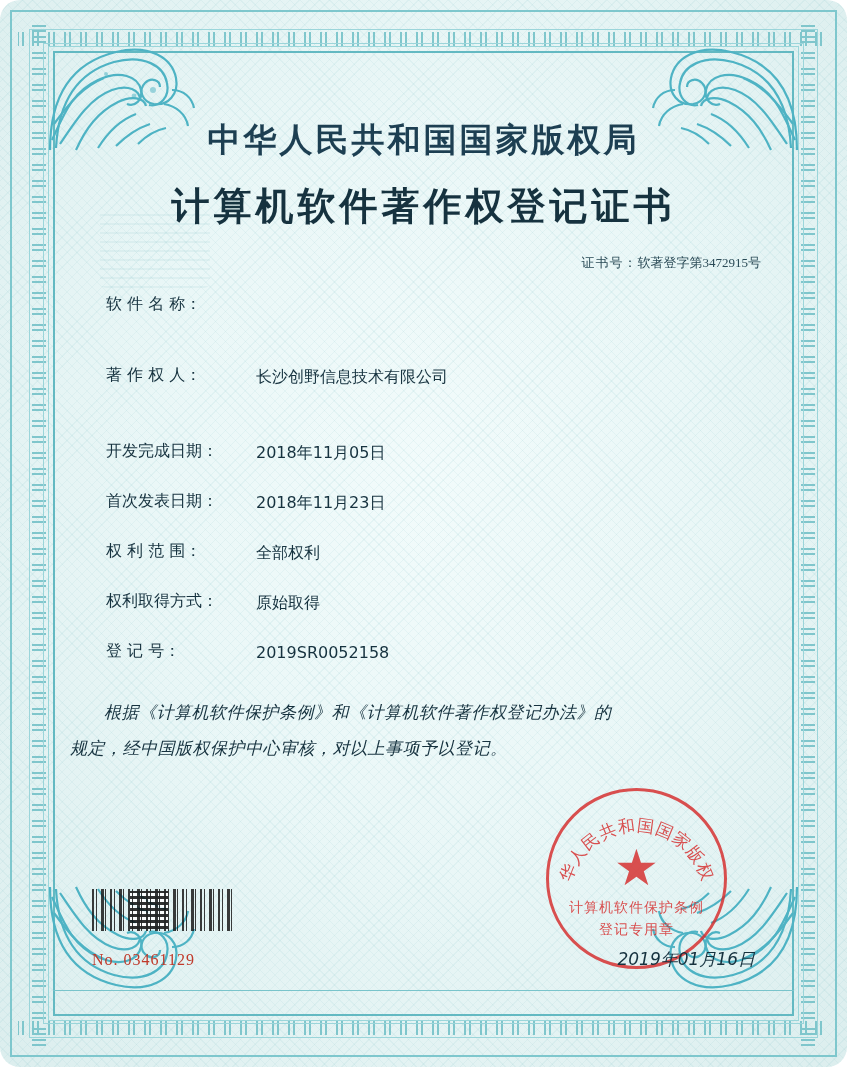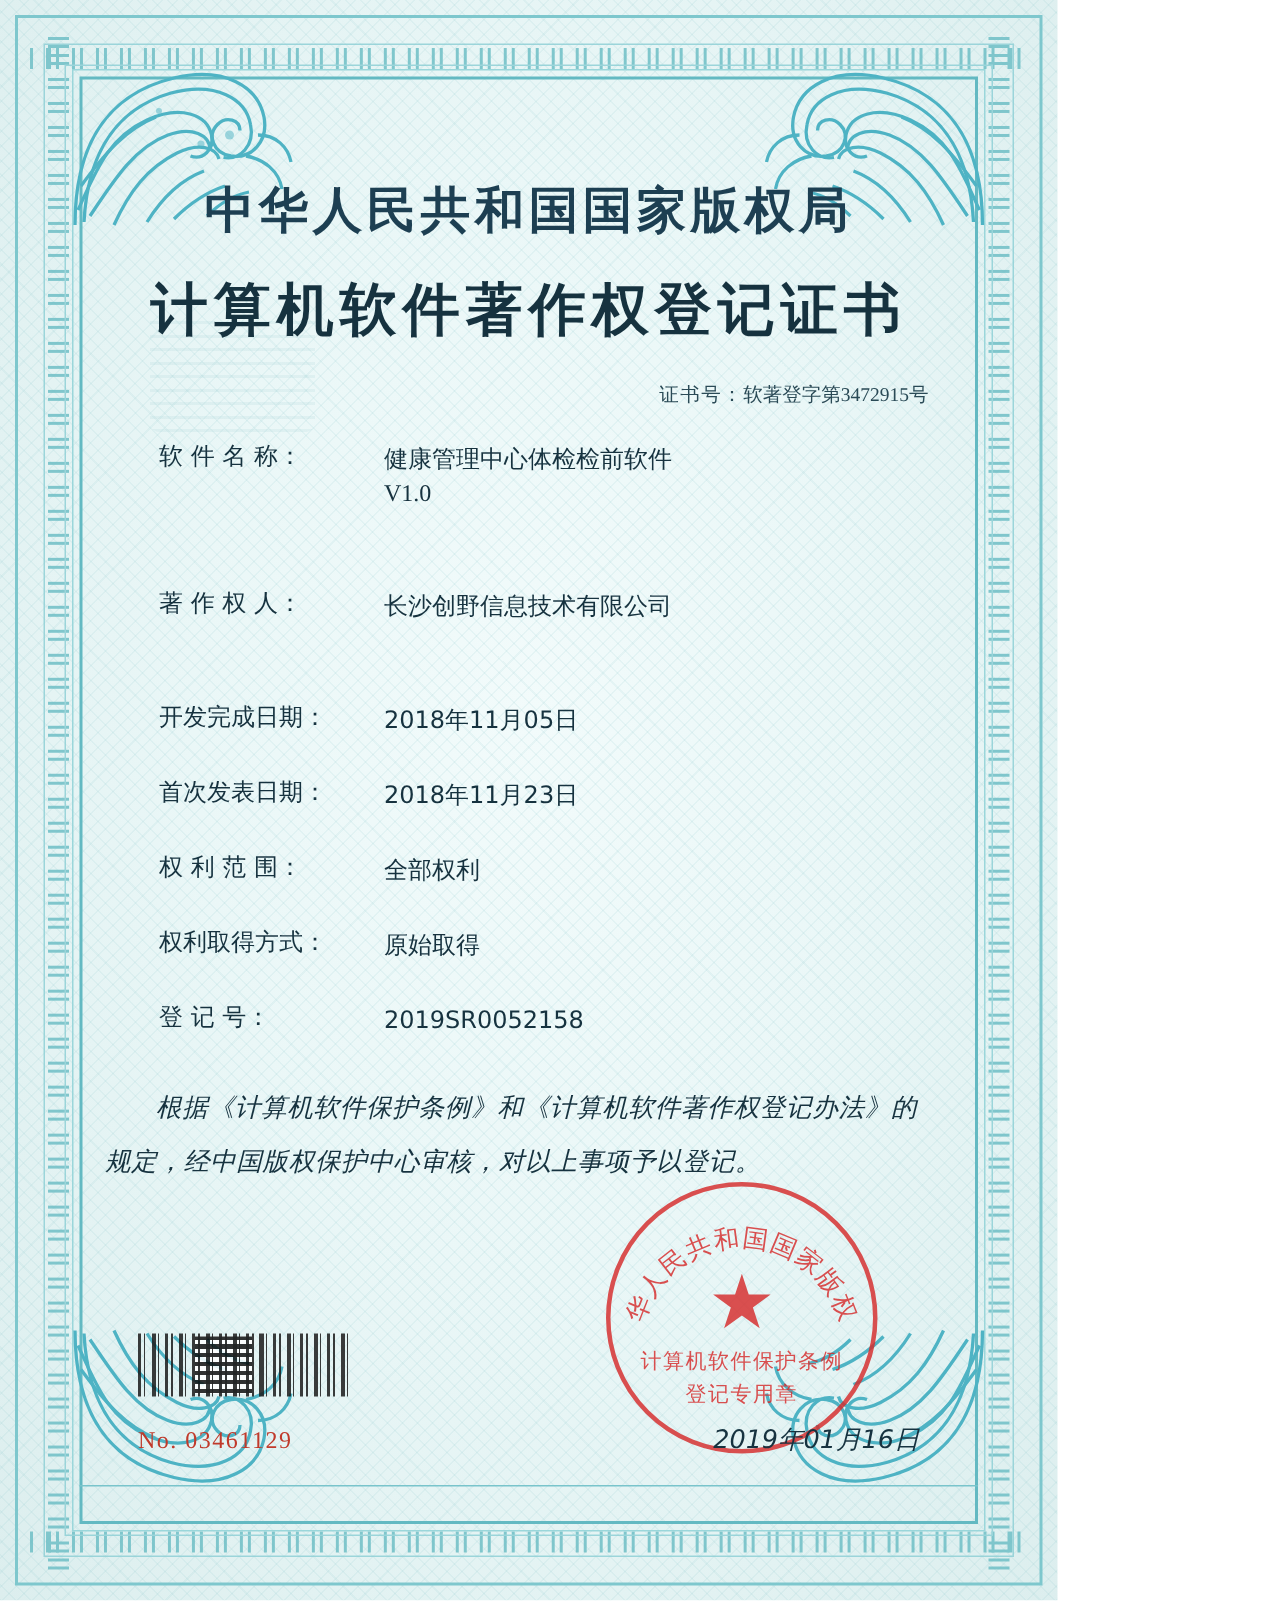--- a/index.html
+++ b/index.html
@@ -12,11 +12,12 @@
   }
   .page {
     position: relative;
-    width: 705px;
+    width: 847px;
     height: 1067px;
     overflow: hidden;
     background:
       radial-gradient(ellipse at 50% 45%, #f2fbfb 0%, #eaf7f7 45%, #e2f2f2 75%, #dceeee 100%);
+    border-radius: 20px;
   }
   
   .texture {

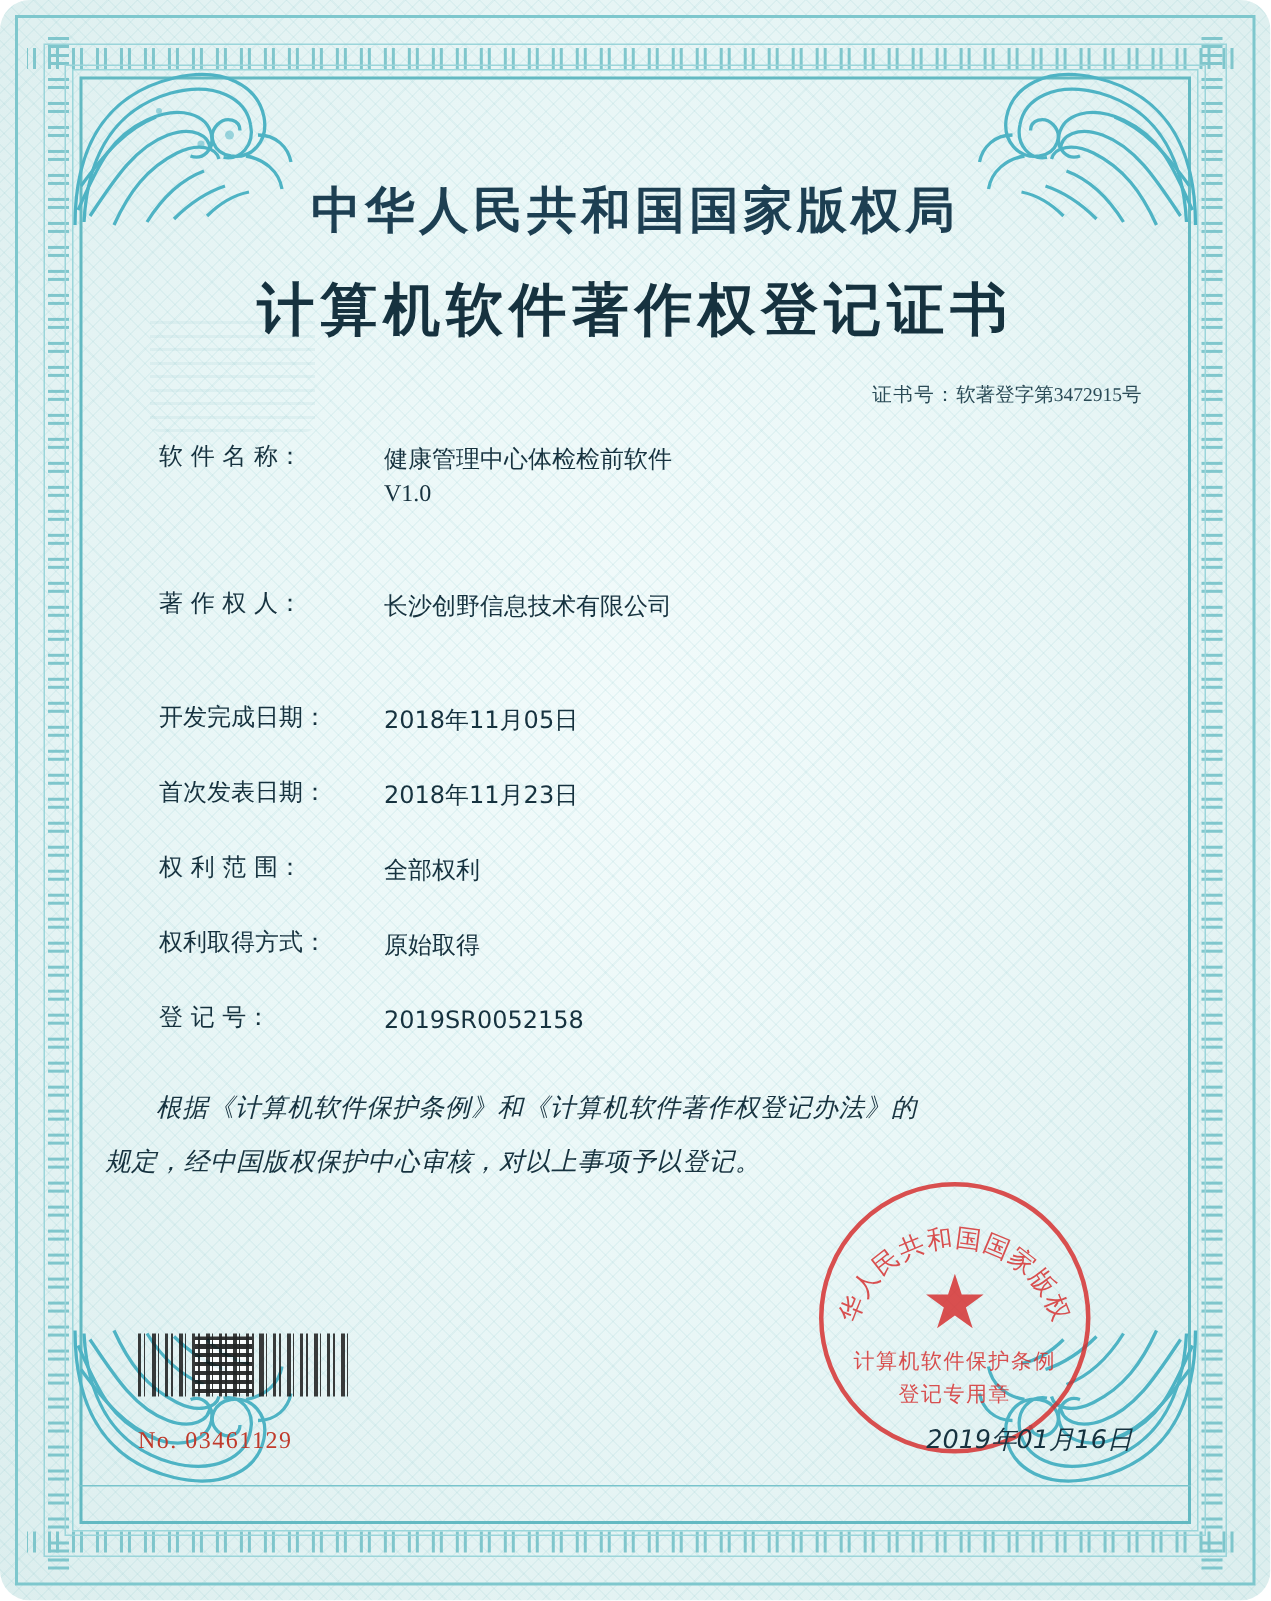--- a/index.html
+++ b/index.html
@@ -365,10 +365,6 @@
 
       <div class="field-row tight">
         <div class="f-label">软 件 名 称：</div>
-        <div class="f-value">
-          <span>健康管理中心体检检前软件</span>
-          <span class="v2">V1.0</span>
-        </div>
       </div>
 
       <div class="gap-lg"></div>

